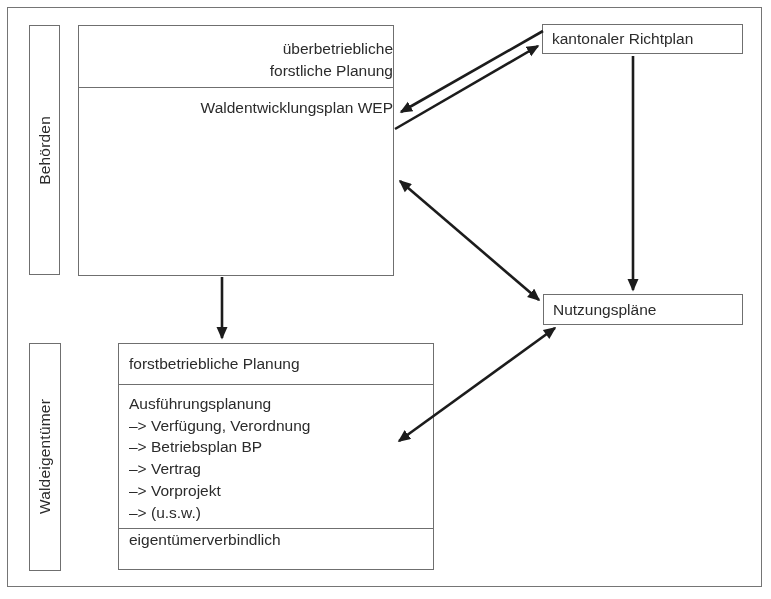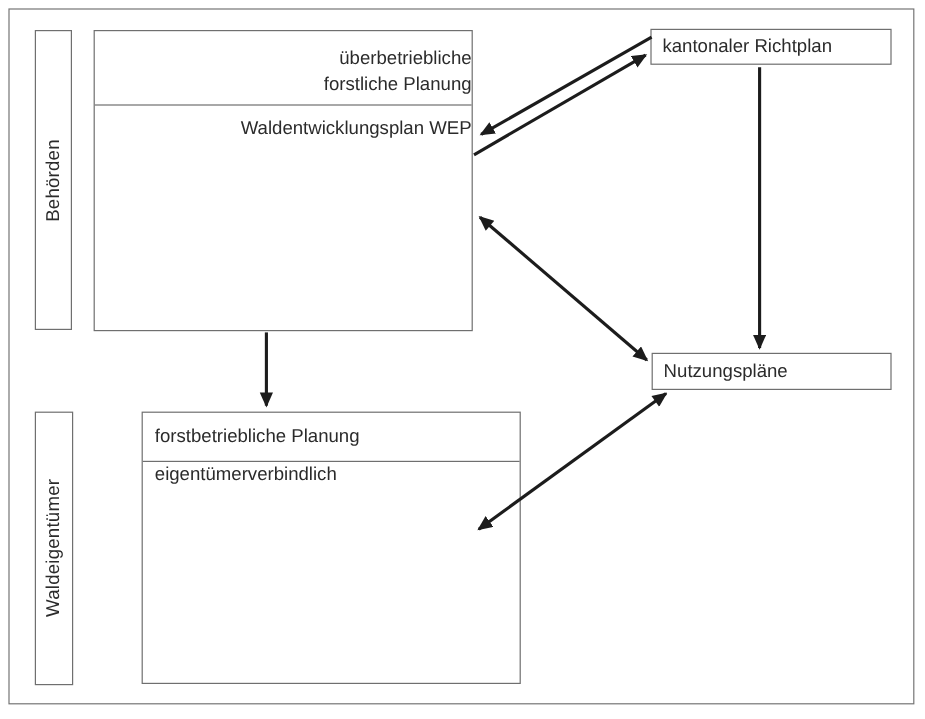--- a/index.html
+++ b/index.html
@@ -114,6 +114,16 @@
     <div class="sec sec-title">
       <div>forstbetriebliche Planung</div>
     </div>
+    <div class="sec sec-body">
+      <div>Ausführungsplanung</div>
+      <div>
+          <div>–&gt; Verfügung, Verordnung</div>
+          <div>–&gt; Betriebsplan BP</div>
+          <div>–&gt; Vertrag</div>
+          <div>–&gt; Vorprojekt</div>
+          <div>–&gt; (u.s.w.)</div>
+        </div>
+    </div>
     <div class="sec sec-footer">
       <div>eigentümerverbindlich</div>
     </div>

